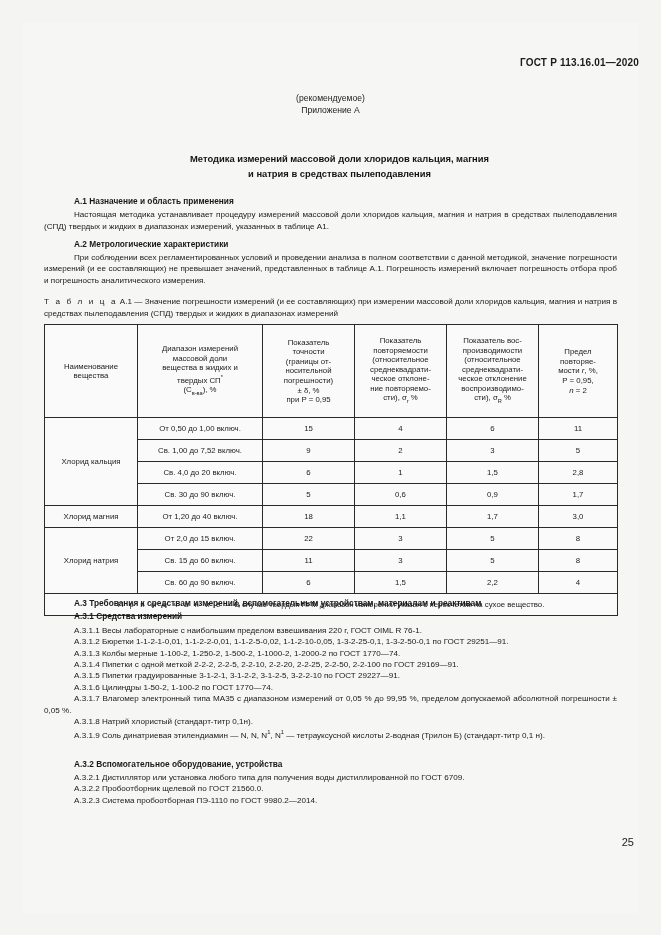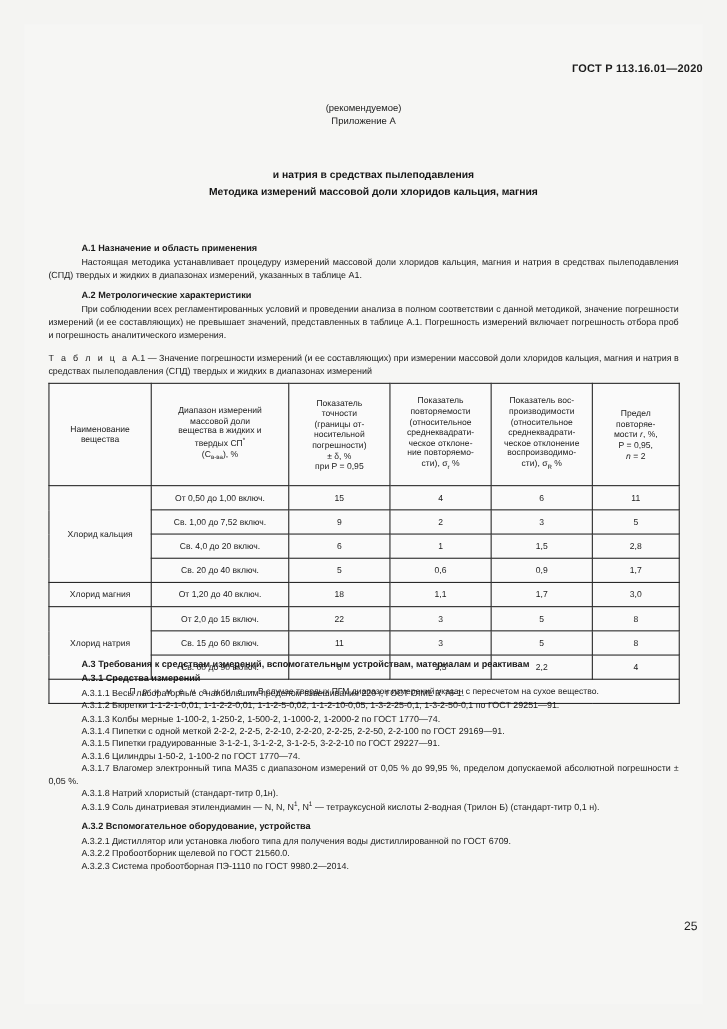--- a/index.html
+++ b/index.html
@@ -158,8 +158,8 @@
   </div>
 
   <div class="title-block">
+    <div>Методика измерений массовой доли хлоридов кальция, магния</div>
     <div>и натрия в средствах пылеподавления</div>
-    <div>Методика измерений массовой доли хлоридов кальция, магния</div>
   </div>
 
   <div class="content">

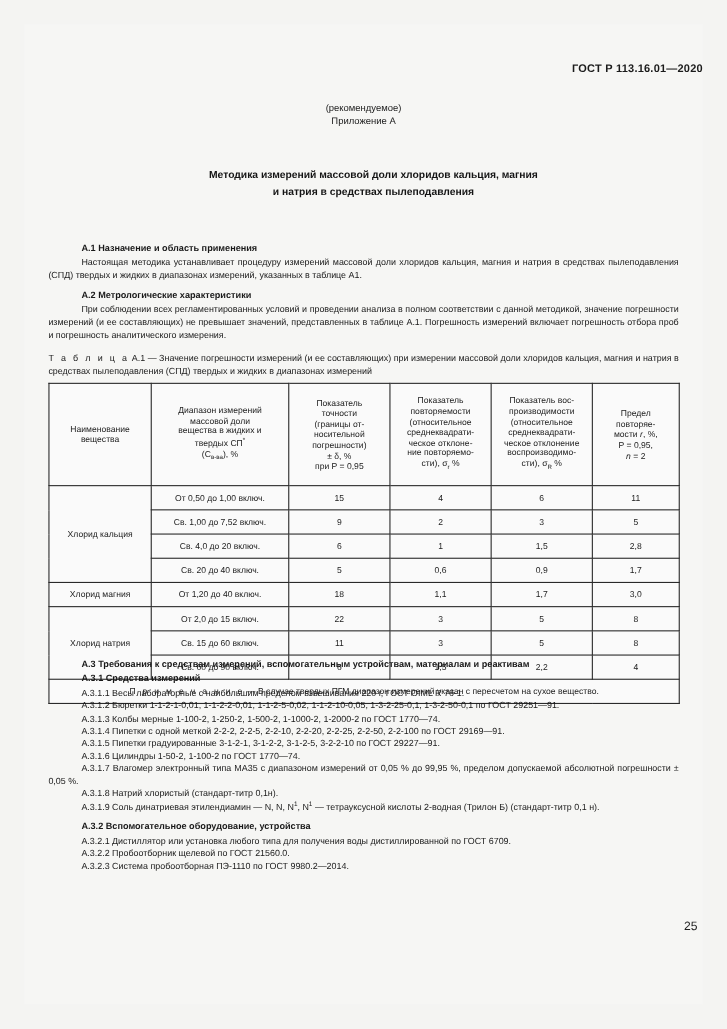--- a/index.html
+++ b/index.html
@@ -64,7 +64,6 @@
     font-size: 8.1px;
     color: #191919;
     line-height: 11.3px;
-    margin-top: 24px;
   }
   .h3 {
     font-weight: bold;

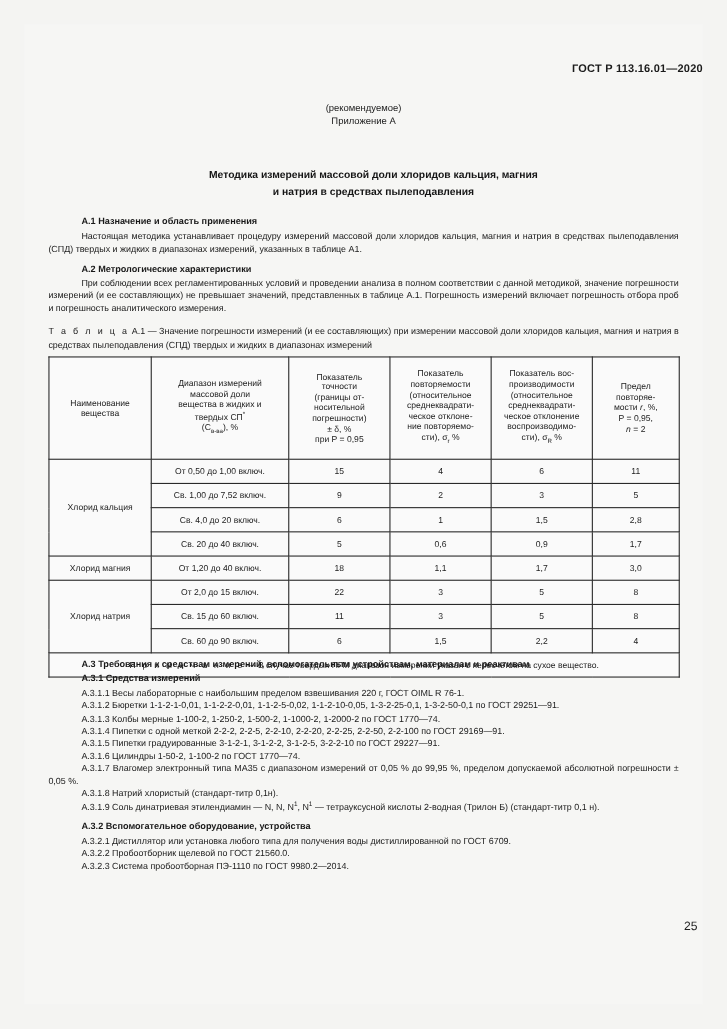--- a/index.html
+++ b/index.html
@@ -255,7 +255,7 @@
           <td>2,8</td>
         </tr>
         <tr>
-          <td class="range">Св. 20 до 40 включ.</td>
+          <td class="range">Св. 30 до 90 включ.</td>
           <td>5</td>
           <td>0,6</td>
           <td>0,9</td>

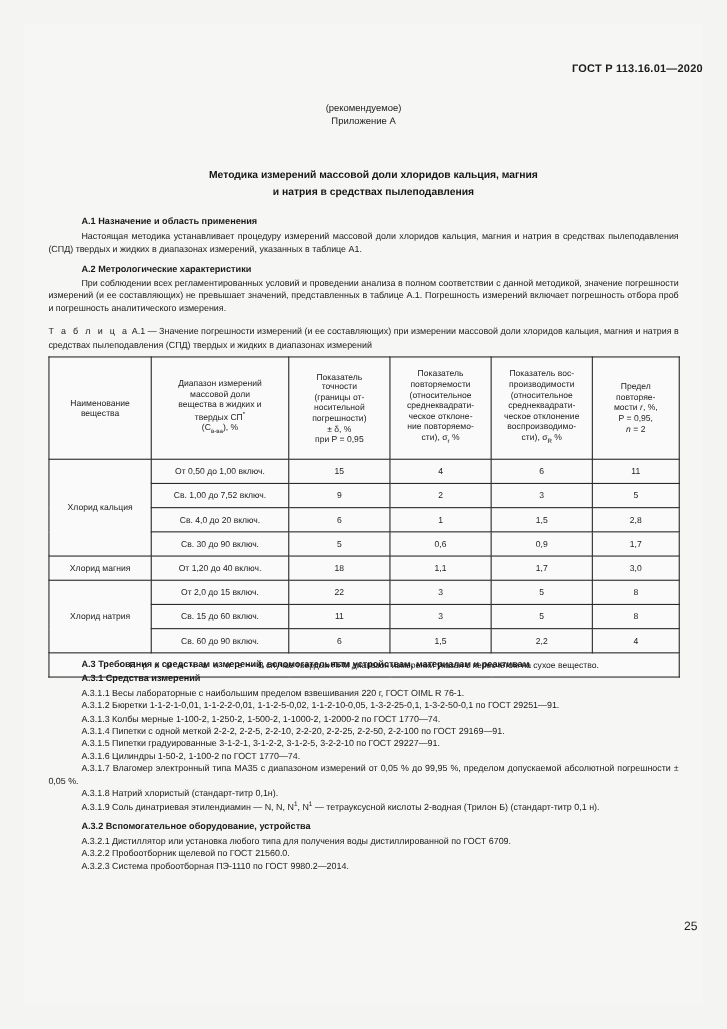--- a/index.html
+++ b/index.html
@@ -71,7 +71,7 @@
     margin: 0 0 2px 0;
     padding-left: 30px;
   }
-  .h3.tight { margin-top: 5px; }
+  .h3.tight { margin-top: 17px; }
   .para {
     margin: 0 0 7px 0;
     text-align: justify;

